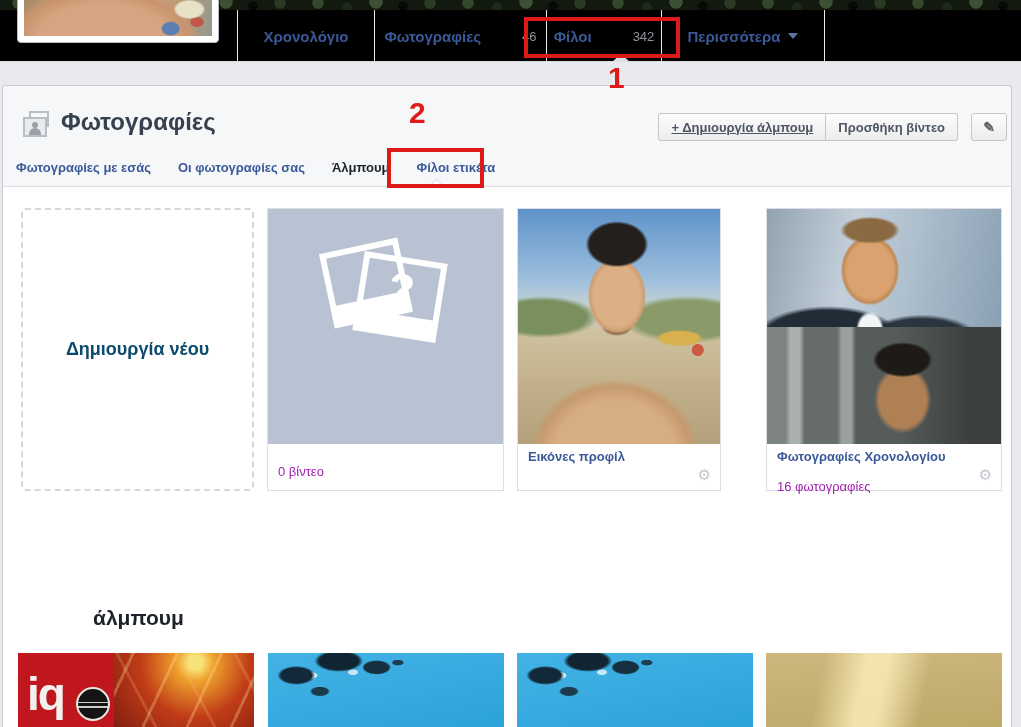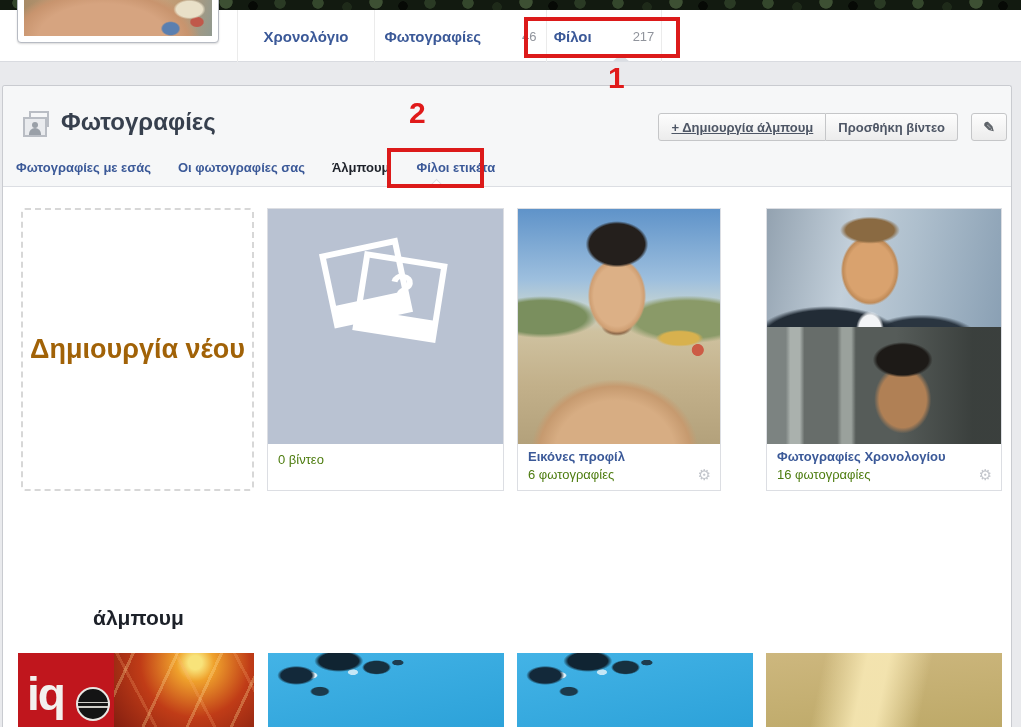--- a/index.html
+++ b/index.html
@@ -19,7 +19,7 @@
     background-size:150px 10px; }
 
   
-  .navbar { position:absolute; left:0; top:10px; width:1021px; height:52px; background:#ffffff;
+  .navbar { position:absolute; left:0; top:10px; width:1021px; height:52px; background:#000000;
     border-bottom:1px solid #d9dbe0; }
   .nav-tabs { position:absolute; left:237px; top:0; height:52px; display:flex; }
   .nav-tab { display:flex; align-items:center; justify-content:center; gap:6px;

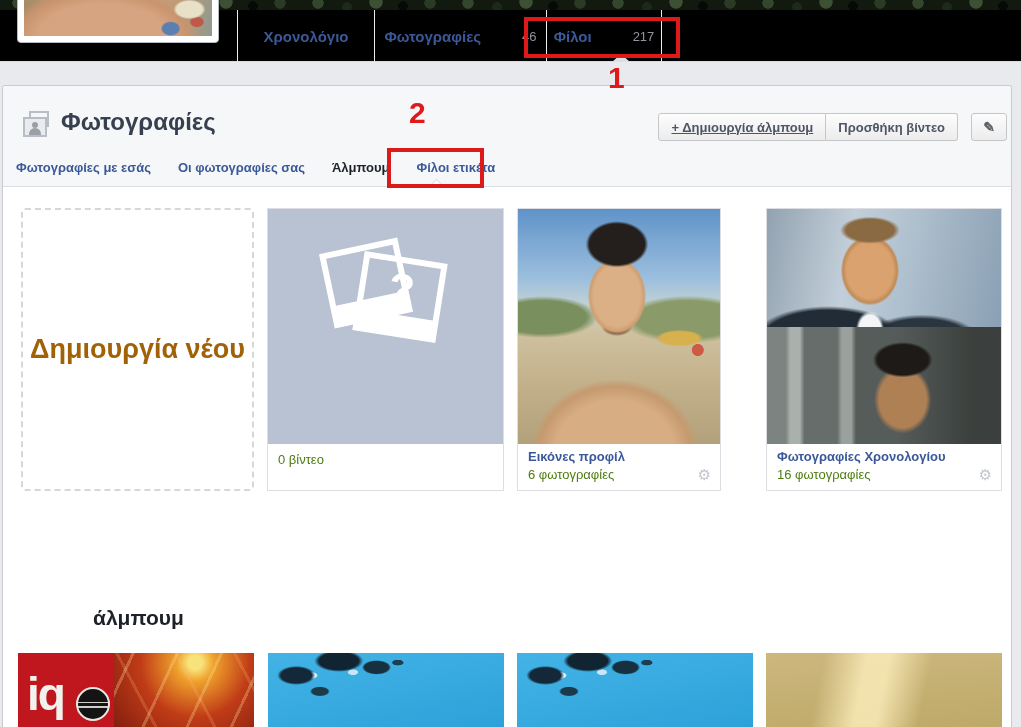--- a/index.html
+++ b/index.html
@@ -197,7 +197,7 @@
       </div>
       <div class="nav-tab" style="width:115px">
         <span>Φίλοι</span>
-        <span class="count">217</span>
+        <span class="count">342</span>
       </div>
     </div>
   </div>

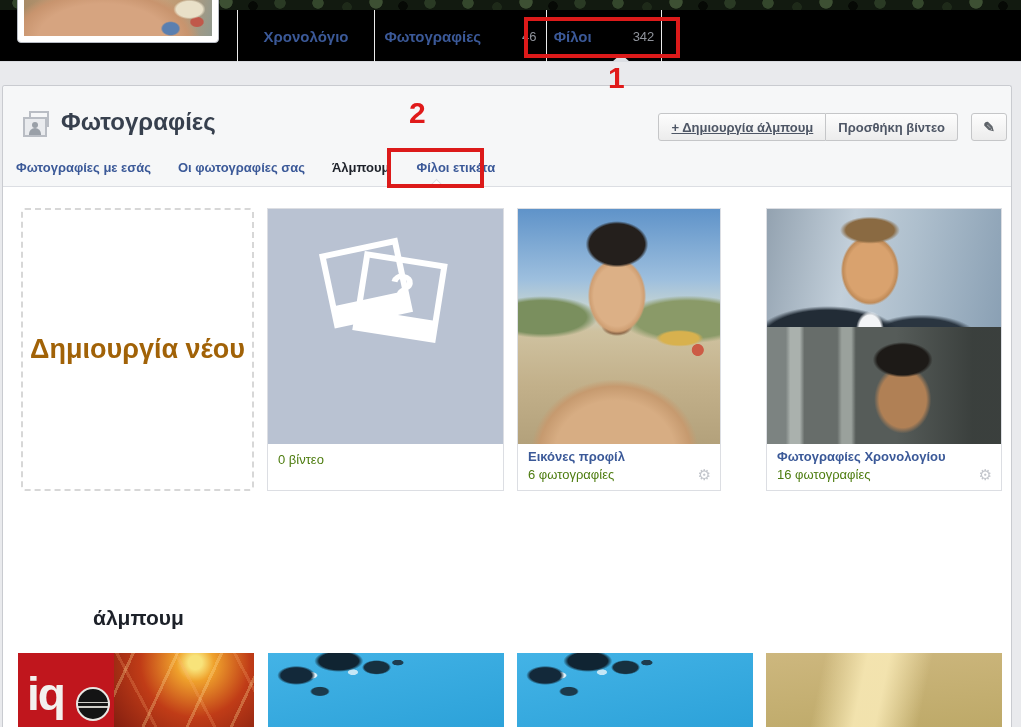--- a/index.html
+++ b/index.html
@@ -199,6 +199,10 @@
         <span>Φίλοι</span>
         <span class="count">342</span>
       </div>
+      <div class="nav-tab" style="width:163px">
+        <span>Περισσότερα</span>
+        <span class="nav-caret"></span>
+      </div>
     </div>
   </div>
   <div class="nav-notch"></div>

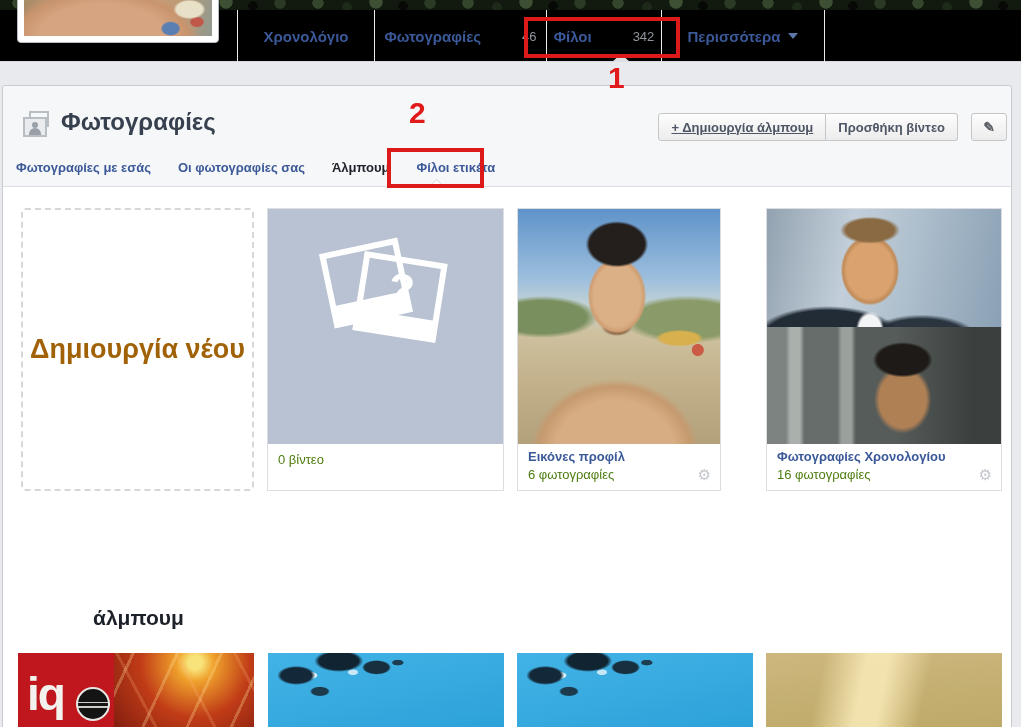--- a/index.html
+++ b/index.html
@@ -91,7 +91,7 @@
     border:1px solid #dcdee3; cursor:pointer; }
   .create-tile { left:18px; width:233px; border:2px dashed #d7d7d7; border-radius:4px;
     display:flex; align-items:center; justify-content:center; }
-  .create-tile span { font-size:27px; font-weight:bold; color:#a16207; }
+  .create-tile span { font-size:18px; font-weight:bold; color:#0c4a6e; }
   .tile-videos   { left:264px; width:237px; }
   .tile-profile  { left:514px; width:204px; }
   .tile-timeline { left:763px; width:236px; }

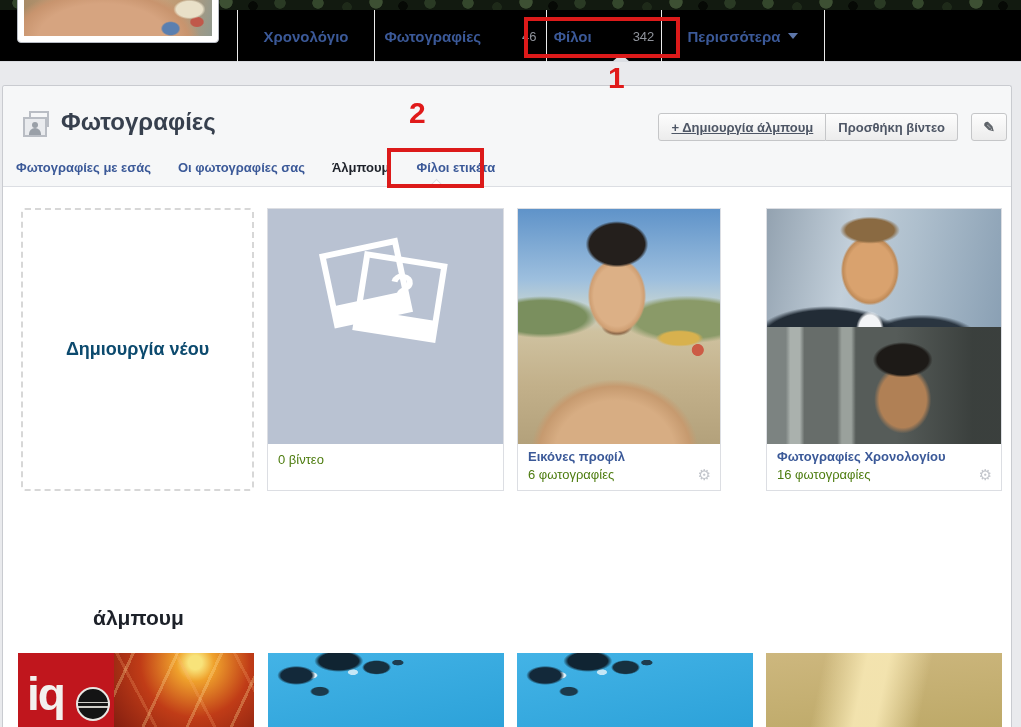--- a/index.html
+++ b/index.html
@@ -100,7 +100,7 @@
   .album-info { position:relative; height:46px; padding:5px 10px 0; }
   .album-title { display:flex; align-items:center; gap:5px; }
   .album-title a { font-size:13px; font-weight:bold; color:#3b5998; text-decoration:none; }
-  .album-count { font-size:13px; color:#4d7c0f; margin-top:3px; }
+  .album-count { font-size:13px; color:#a21caf; margin-top:15px; }
   .gear-icon { position:absolute; right:9px; bottom:8px; font-size:15px; color:#c3c6cc;
     cursor:pointer; line-height:1; }
 

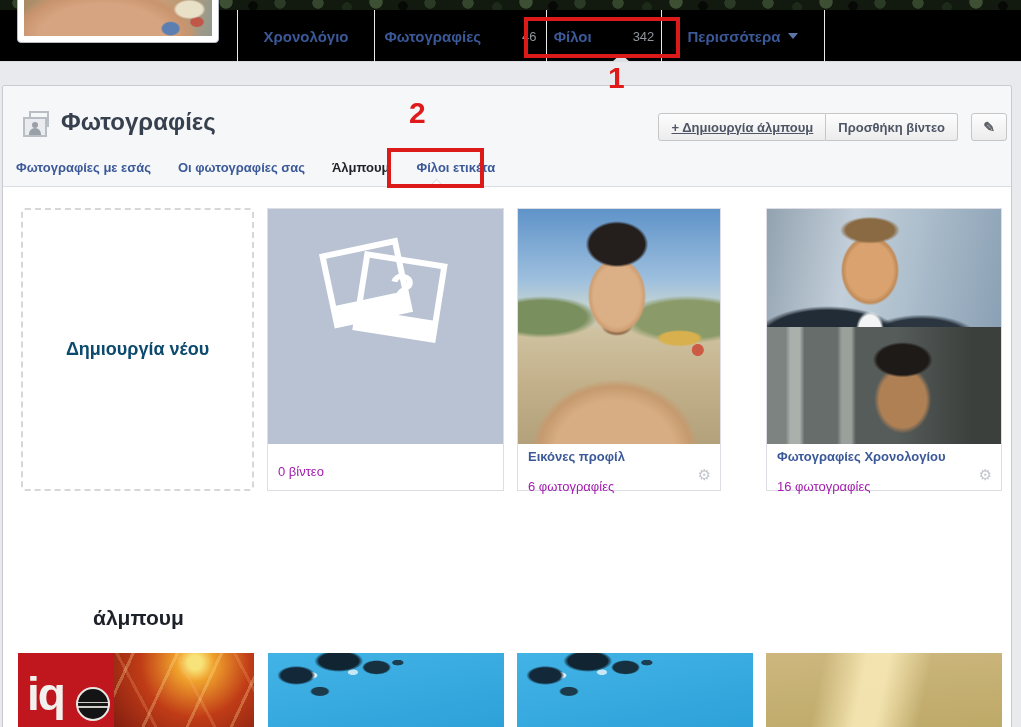--- a/index.html
+++ b/index.html
@@ -262,7 +262,6 @@
         <div class="album-title">
           <a>Εικόνες προφίλ</a>
         </div>
-        <div class="album-count">6 φωτογραφίες</div>
         <span class="gear-icon">⚙</span>
       </div>
     </div>

